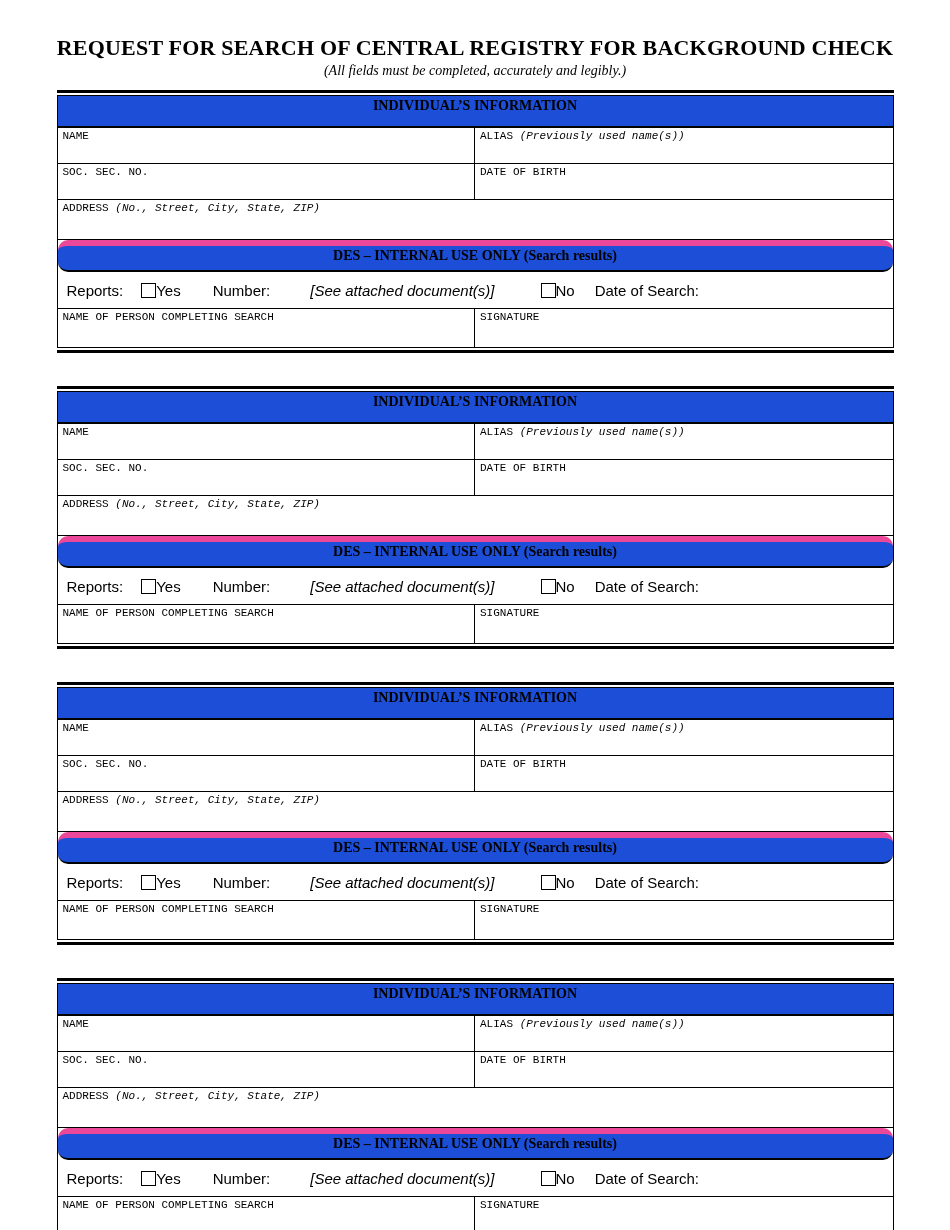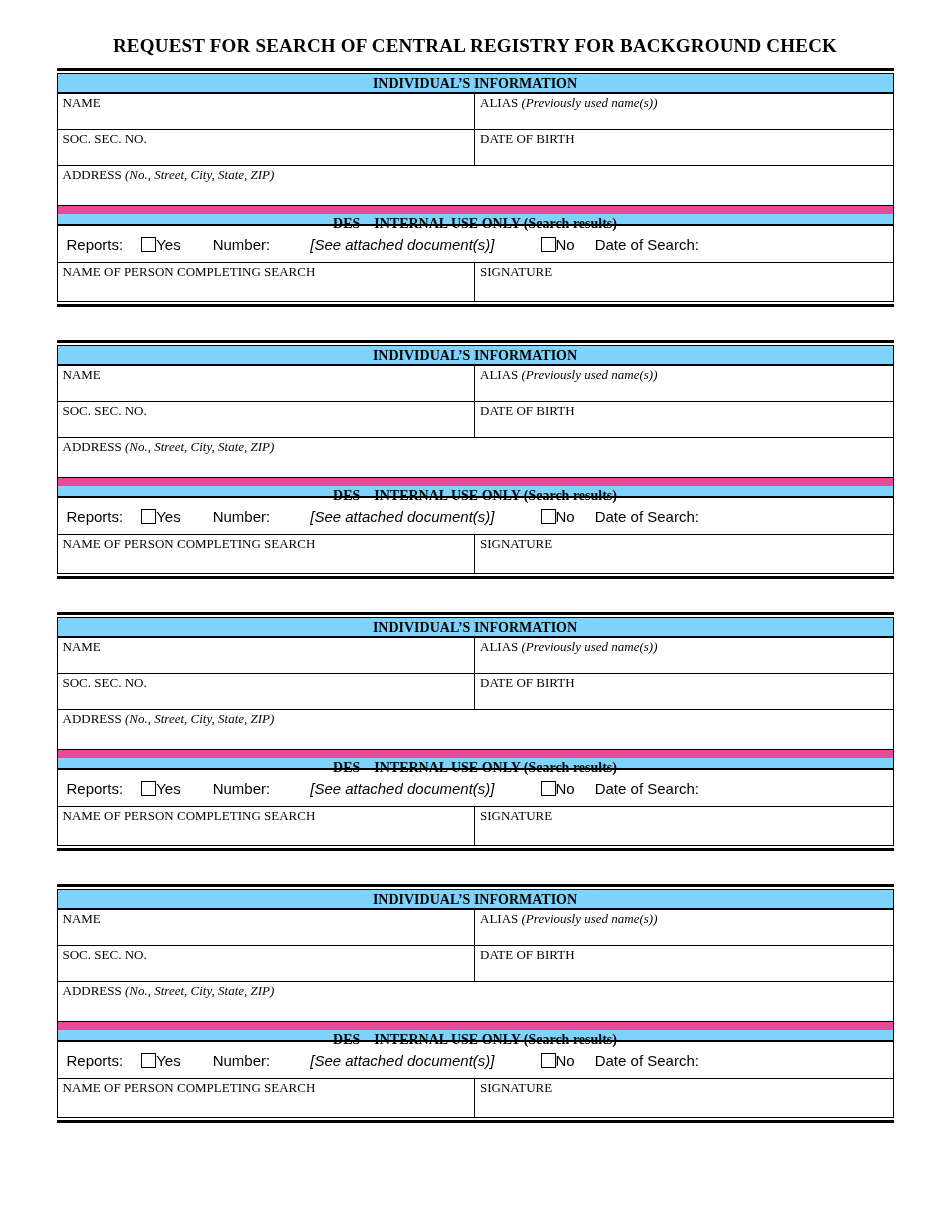--- a/index.html
+++ b/index.html
@@ -15,7 +15,7 @@
   }
   .title-wrap { padding-top: 35px; text-align: center; }
   .form-title {
-    font-size: 19px;
+    font-size: 22px;
     font-weight: bold;
     letter-spacing: 0.2px;
     font-family: "Liberation Serif", serif;

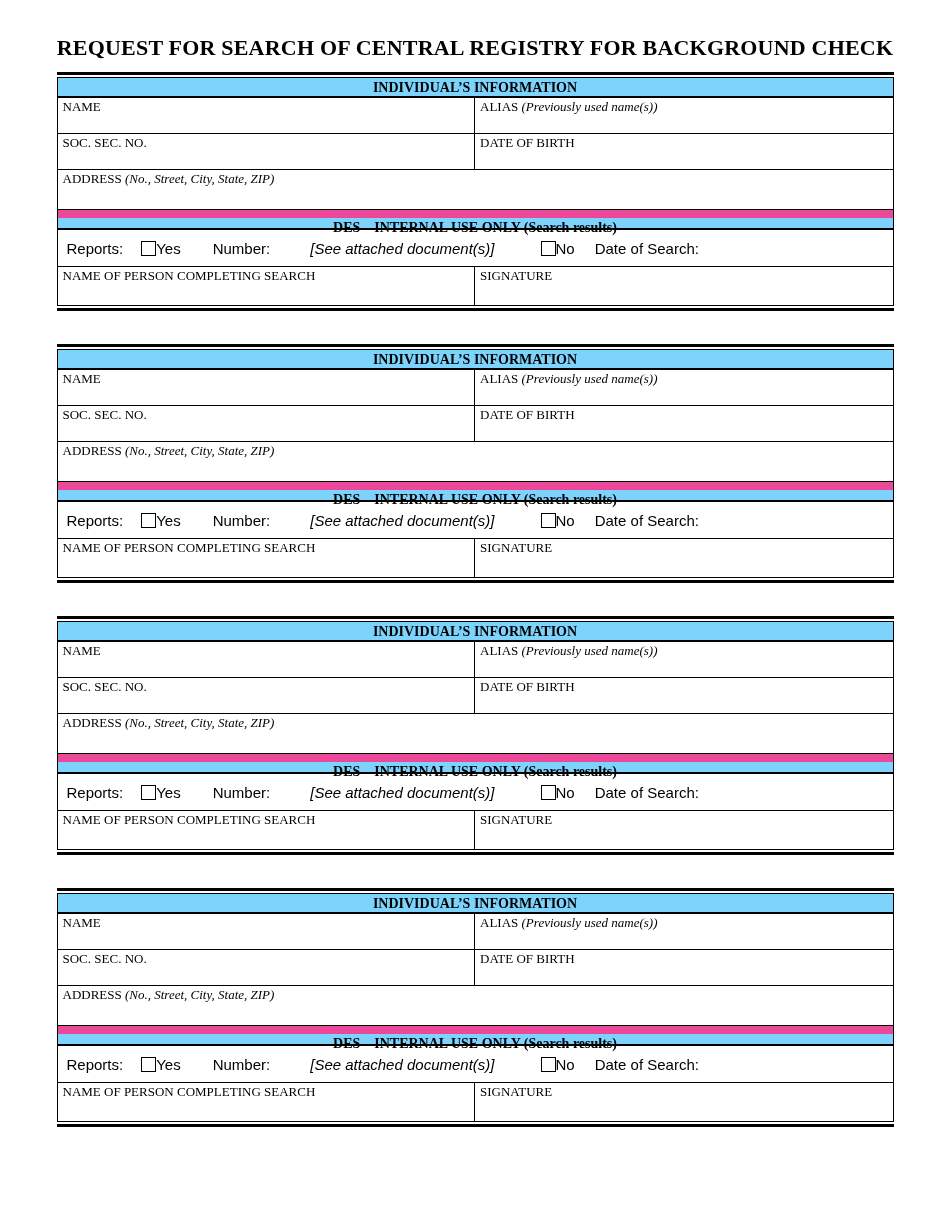--- a/index.html
+++ b/index.html
@@ -94,6 +94,7 @@
 <div class="page">
   <div class="title-wrap">
     <div class="form-title">REQUEST FOR SEARCH OF CENTRAL REGISTRY FOR BACKGROUND CHECK</div>
+    <div class="form-subtitle">(All fields must be completed, accurately and legibly.)</div>
   </div>
   <div class="blocks">
   <div class="block">

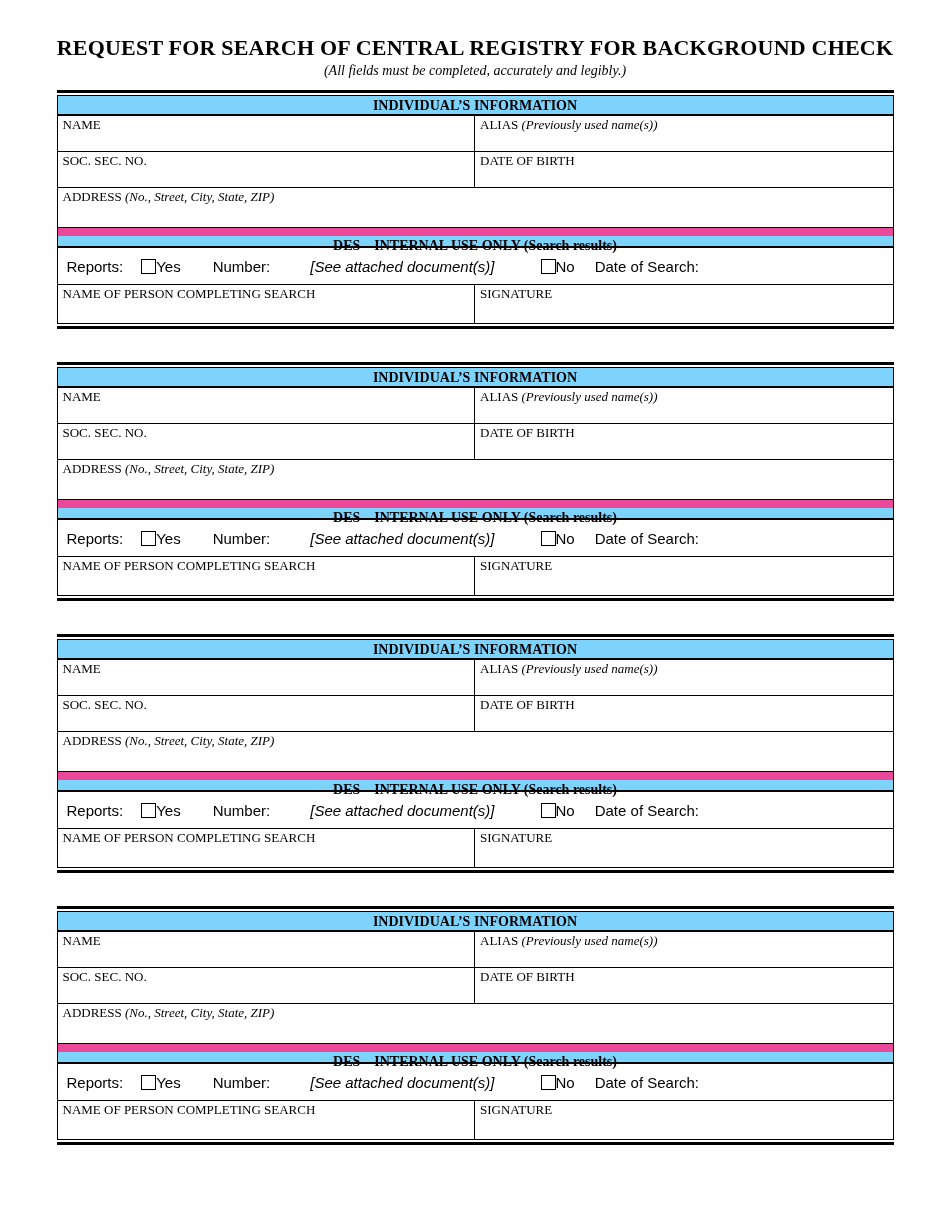--- a/index.html
+++ b/index.html
@@ -37,11 +37,11 @@
   .tbl { border: 1.6px solid #000; background: #fff; }
 
   .sec-hdr {
-    background: #7dd3fc;
+    background: #1d4ed8;
     text-align: center;
     font-weight: bold;
     font-size: 14px;
-    height: 20px;
+    height: 32px;
     line-height: 19px;
     border-bottom: 2px solid #000;
     font-family: "Liberation Serif", serif;

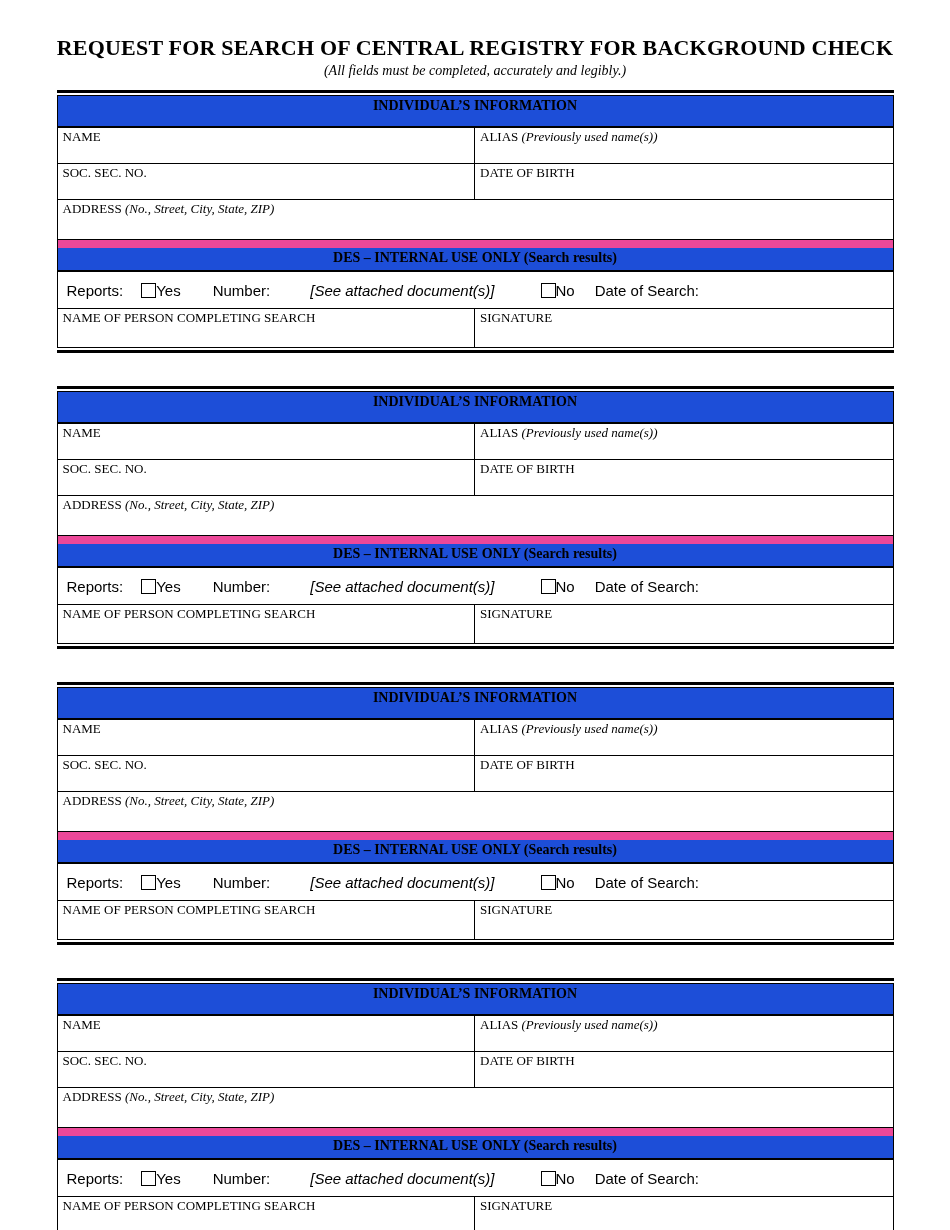--- a/index.html
+++ b/index.html
@@ -54,8 +54,8 @@
   .cell {
     flex: 1 1 50%;
     padding: 2px 5px;
-    font-family: Liberation Serif, serif;
-    font-size: 13px;
+    font-family: Liberation Mono, monospace;
+    font-size: 11px;
     line-height: 13px;
   }
   .cell.left { border-right: 1px solid #000; }

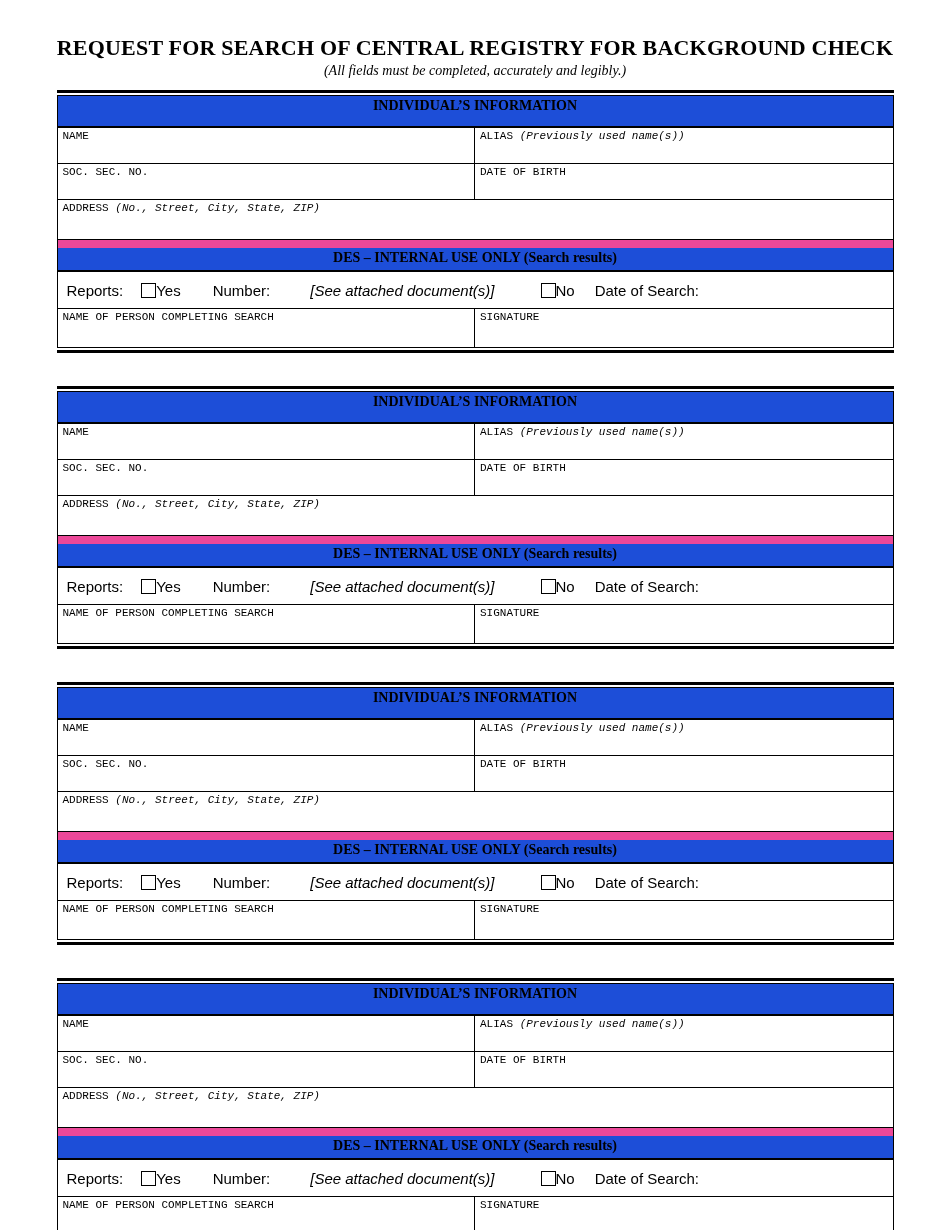--- a/index.html
+++ b/index.html
@@ -46,7 +46,7 @@
     border-bottom: 2px solid #000;
     font-family: "Liberation Serif", serif;
   }
-  .sec-hdr.des { border-top: 8px solid #ec4899; }
+  .sec-hdr.des { border-top: 6px solid #ec4899; border-radius: 10px; }
 
   .row { display: flex; border-bottom: 1px solid #000; }
   .row:last-child { border-bottom: none; }

